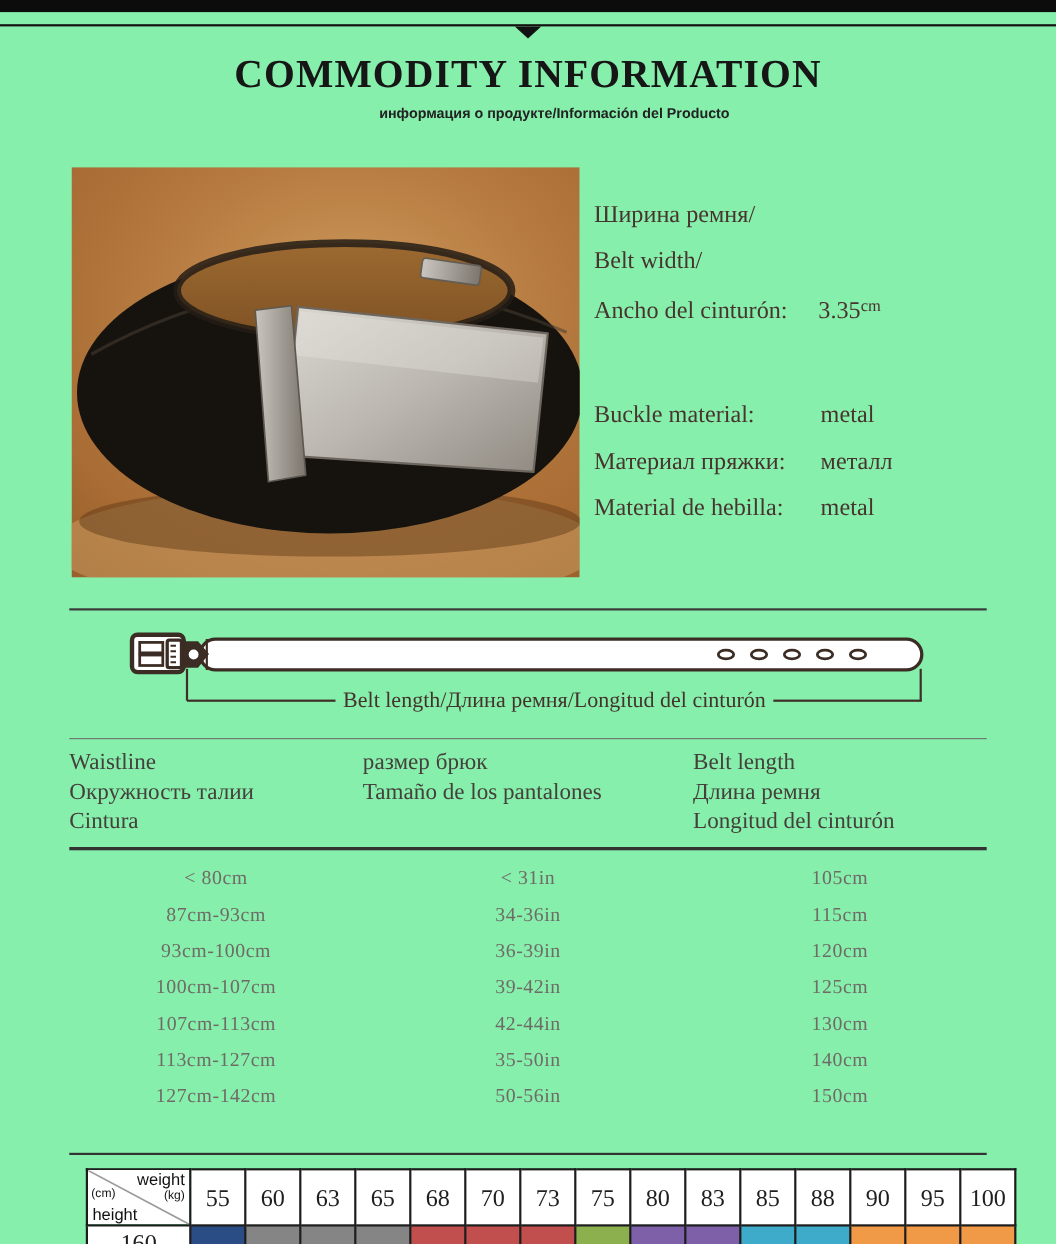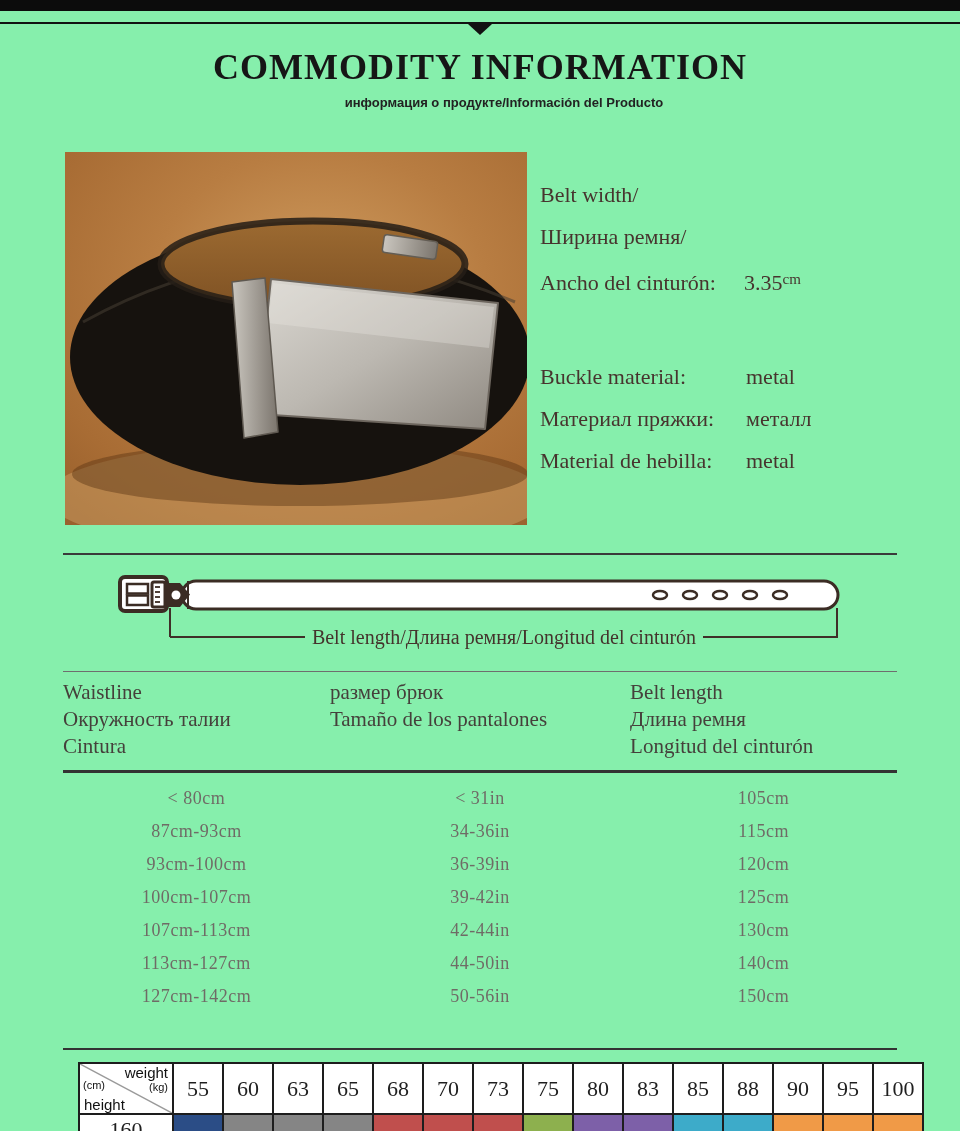--- a/index.html
+++ b/index.html
@@ -119,8 +119,8 @@
   </div>
 
   <div class="spec1">
+    <div class="line">Ширина ремня/</div>
     <div class="line">Belt width/</div>
-    <div class="line">Ширина ремня/</div>
     <div class="line"><span>Ancho del cinturón:</span><span class="val">3.35</span><sup class="unit">cm</sup></div>
   </div>
 

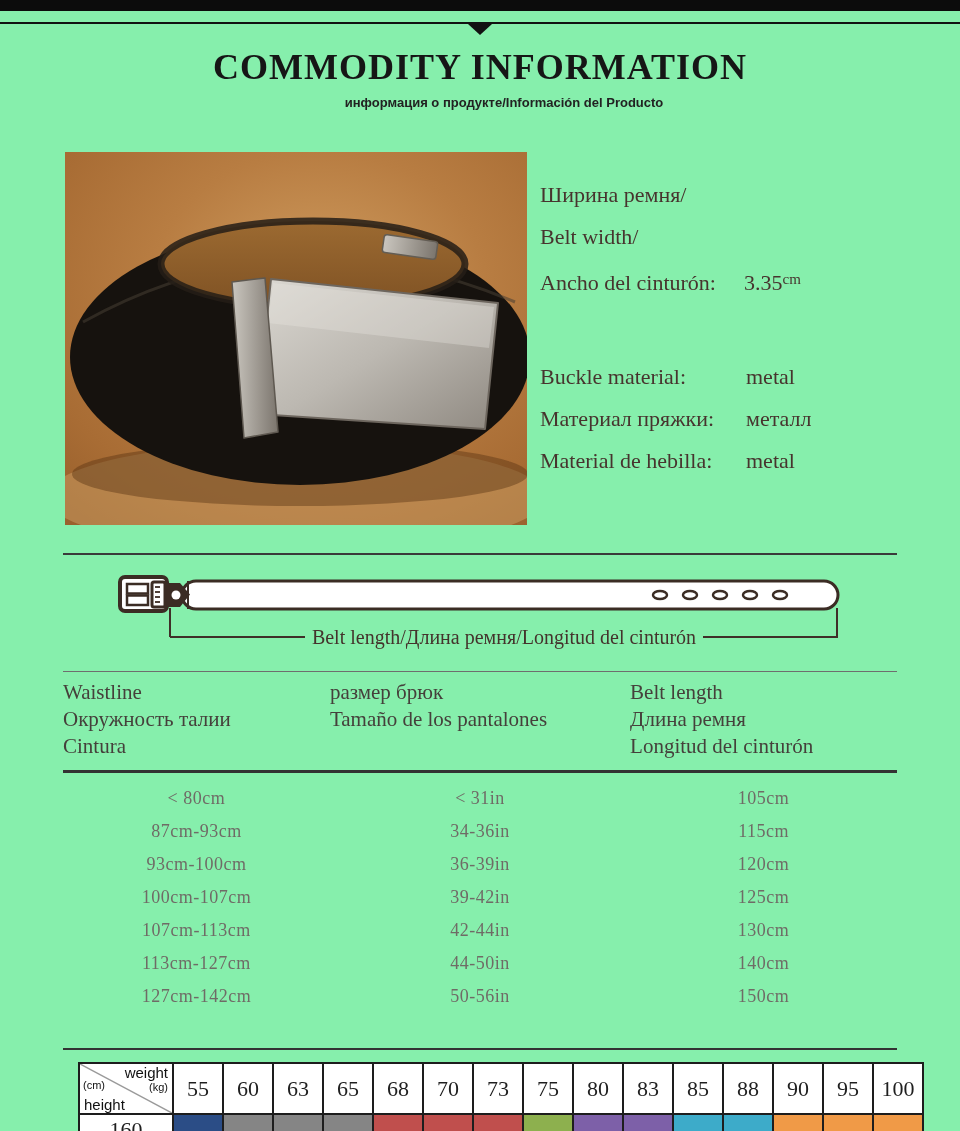--- a/index.html
+++ b/index.html
@@ -214,7 +214,7 @@
       </div>
       <div class="size-row">
         <div>113cm-127cm</div>
-        <div>44-50in</div>
+        <div>35-50in</div>
         <div>140cm</div>
       </div>
       <div class="size-row">

